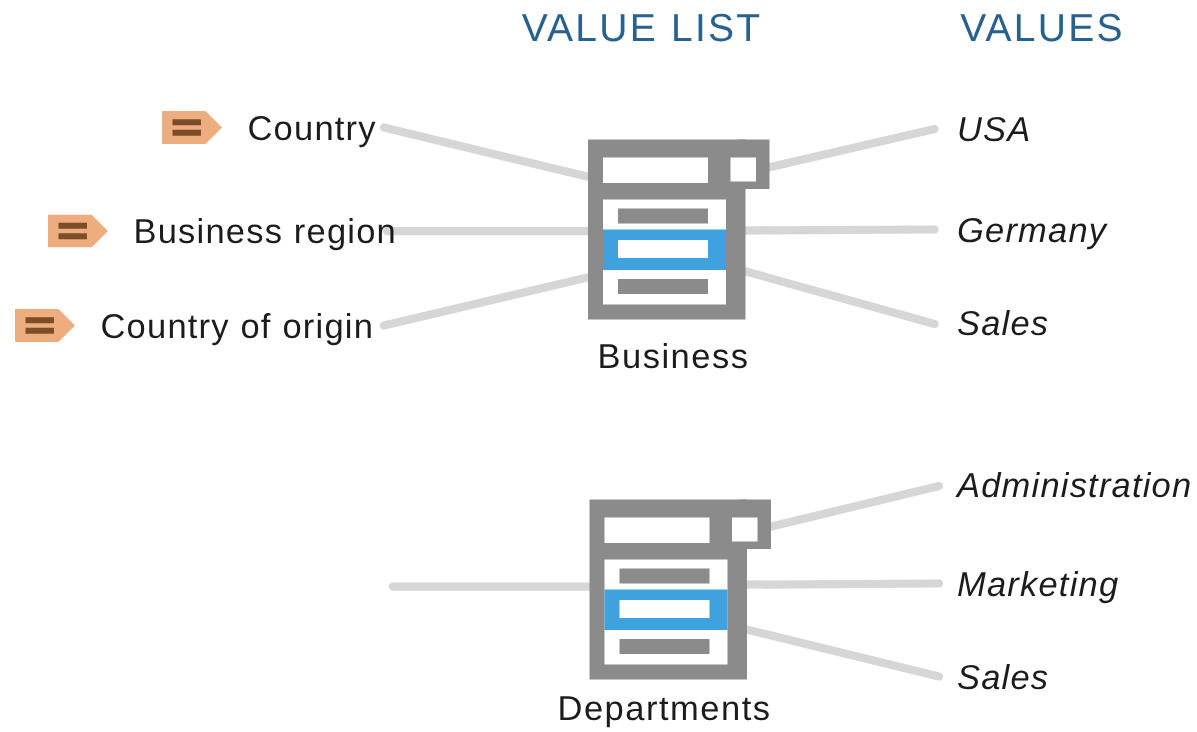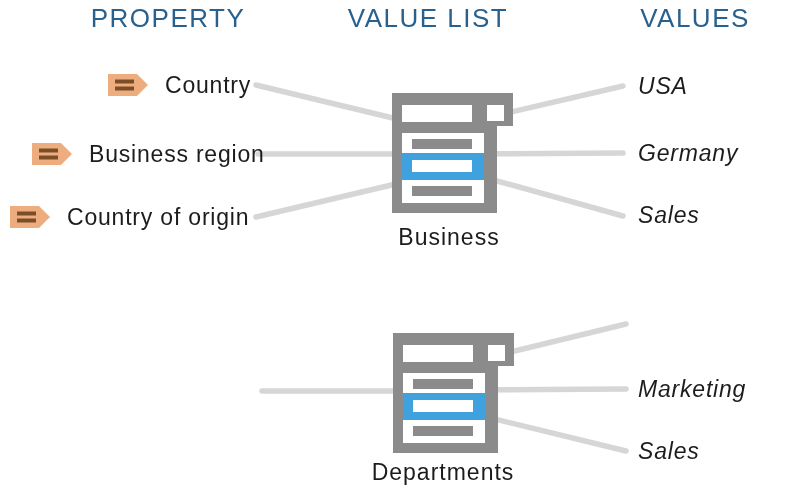--- a/index.html
+++ b/index.html
@@ -97,7 +97,6 @@
     </g>
   </svg>
 
-  <div class="hdr" style="left:168px">PROPERTY</div>
   <div class="hdr" style="left:428px">VALUE LIST</div>
   <div class="hdr" style="left:695px">VALUES</div>
 

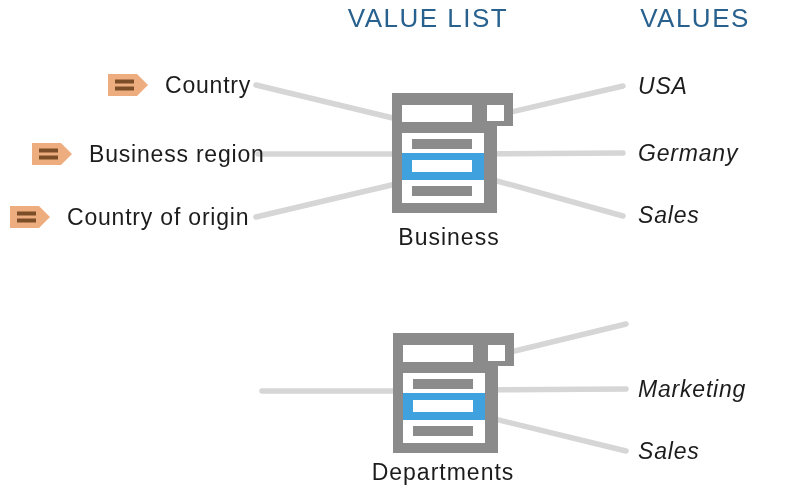--- a/index.html
+++ b/index.html
@@ -135,6 +135,7 @@
   <div class="value-label" style="top:139px">Germany</div>
   <div class="value-label" style="top:201px">Sales</div>
 
+  <div class="value-label" style="top:309px">Administration</div>
   <div class="value-label" style="top:375px">Marketing</div>
   <div class="value-label" style="top:437px">Sales</div>
 

